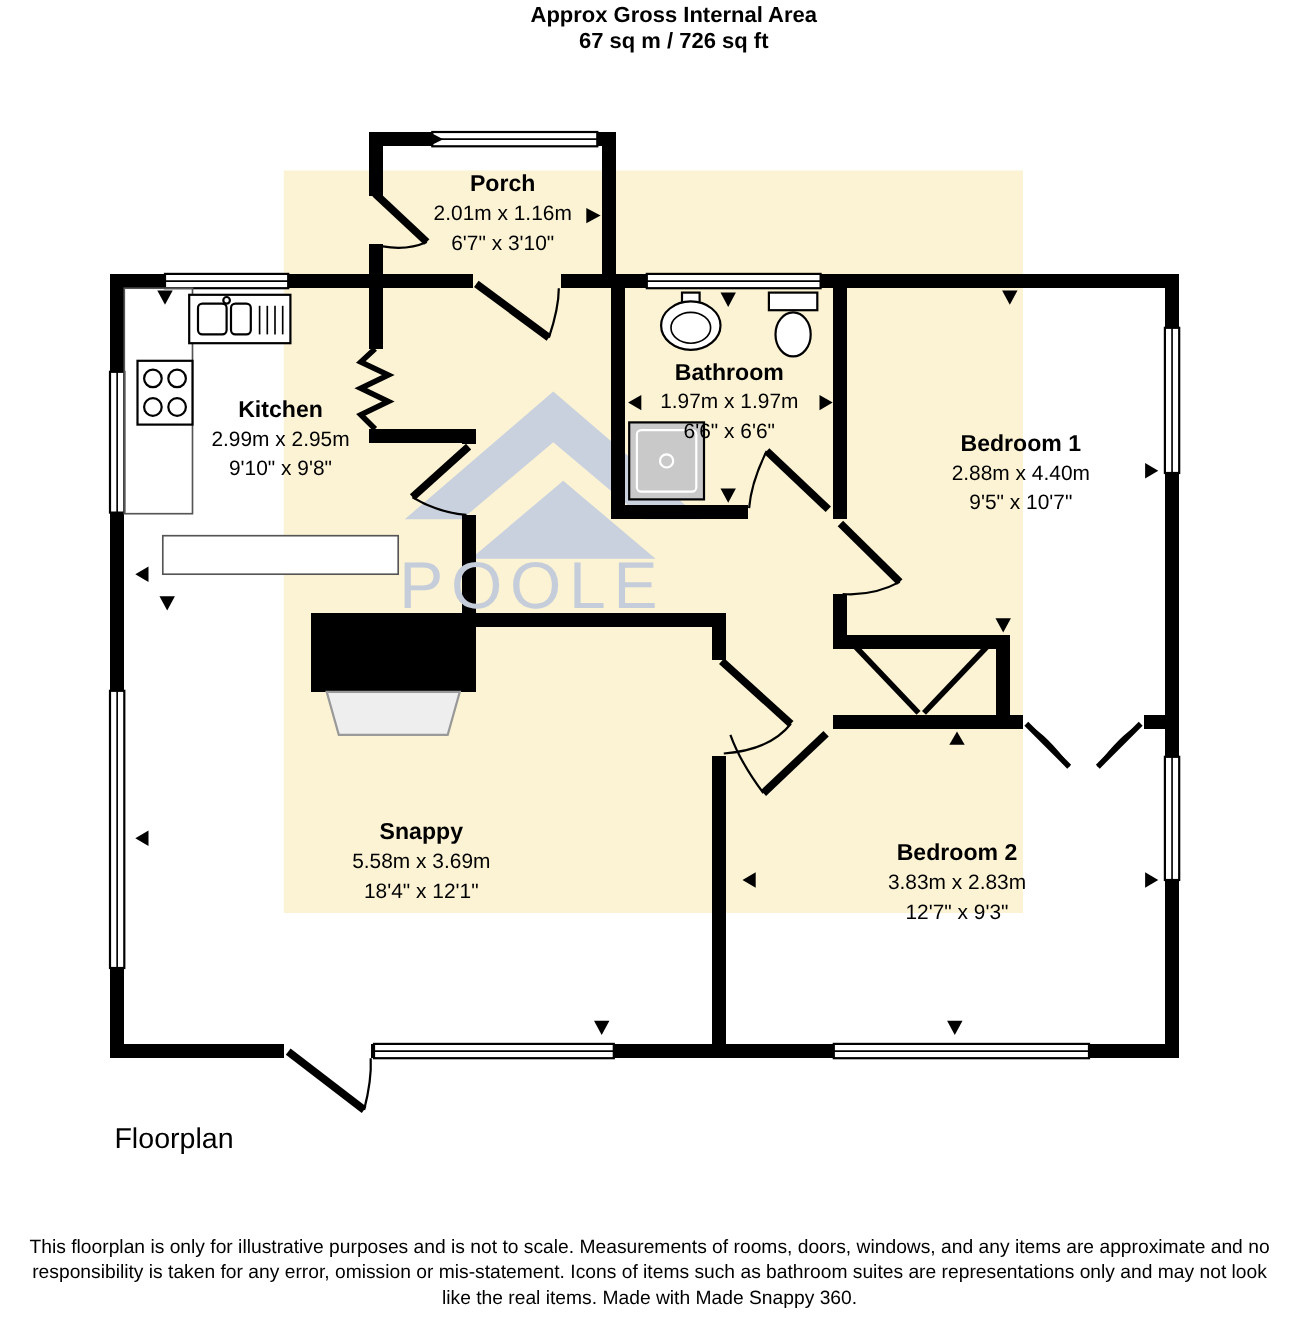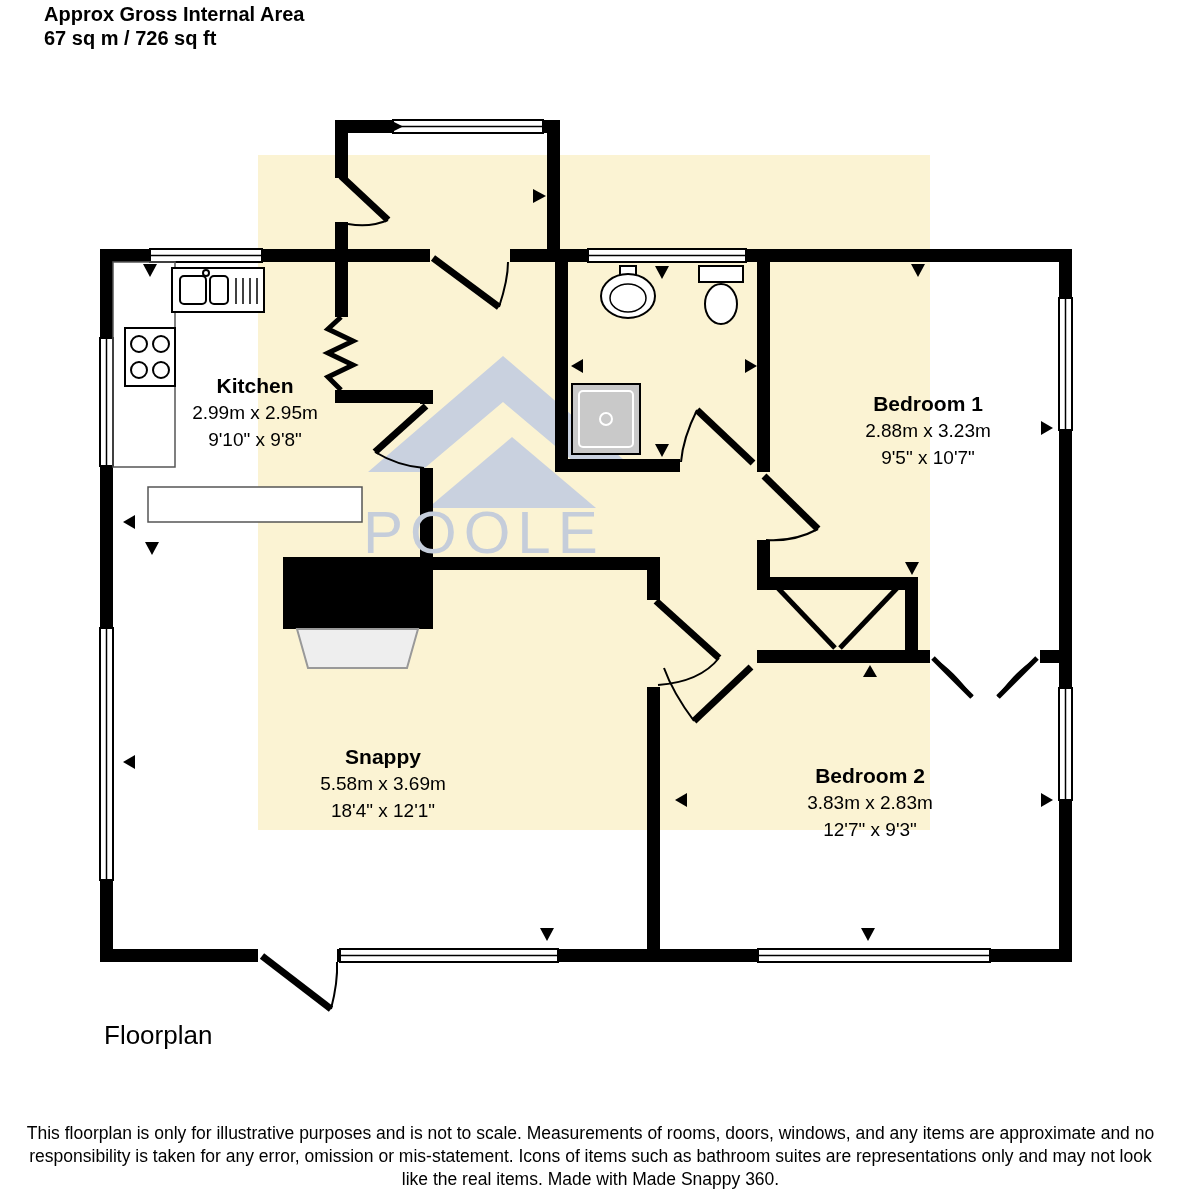--- a/index.html
+++ b/index.html
@@ -6,7 +6,7 @@
   body{font-family:"Liberation Sans", sans-serif; color:#000;}
   .page{position:relative;width:1181px;height:1198px;overflow:hidden;background:#fff;}
   .plan-svg{position:absolute;left:0;top:0;}
-  .header{position:absolute;top:2px;left:0;right:0;padding-left:44px;}
+  .header{position:absolute;top:2px;left:0;right:0;text-align:center;padding-left:44px;}
   .header .h-line{font-size:20px;font-weight:bold;line-height:24px;}
   .room-label{position:absolute;transform:translateX(-50%);text-align:center;white-space:nowrap;}
   .room-name{font-size:21px;font-weight:bold;line-height:27px;}

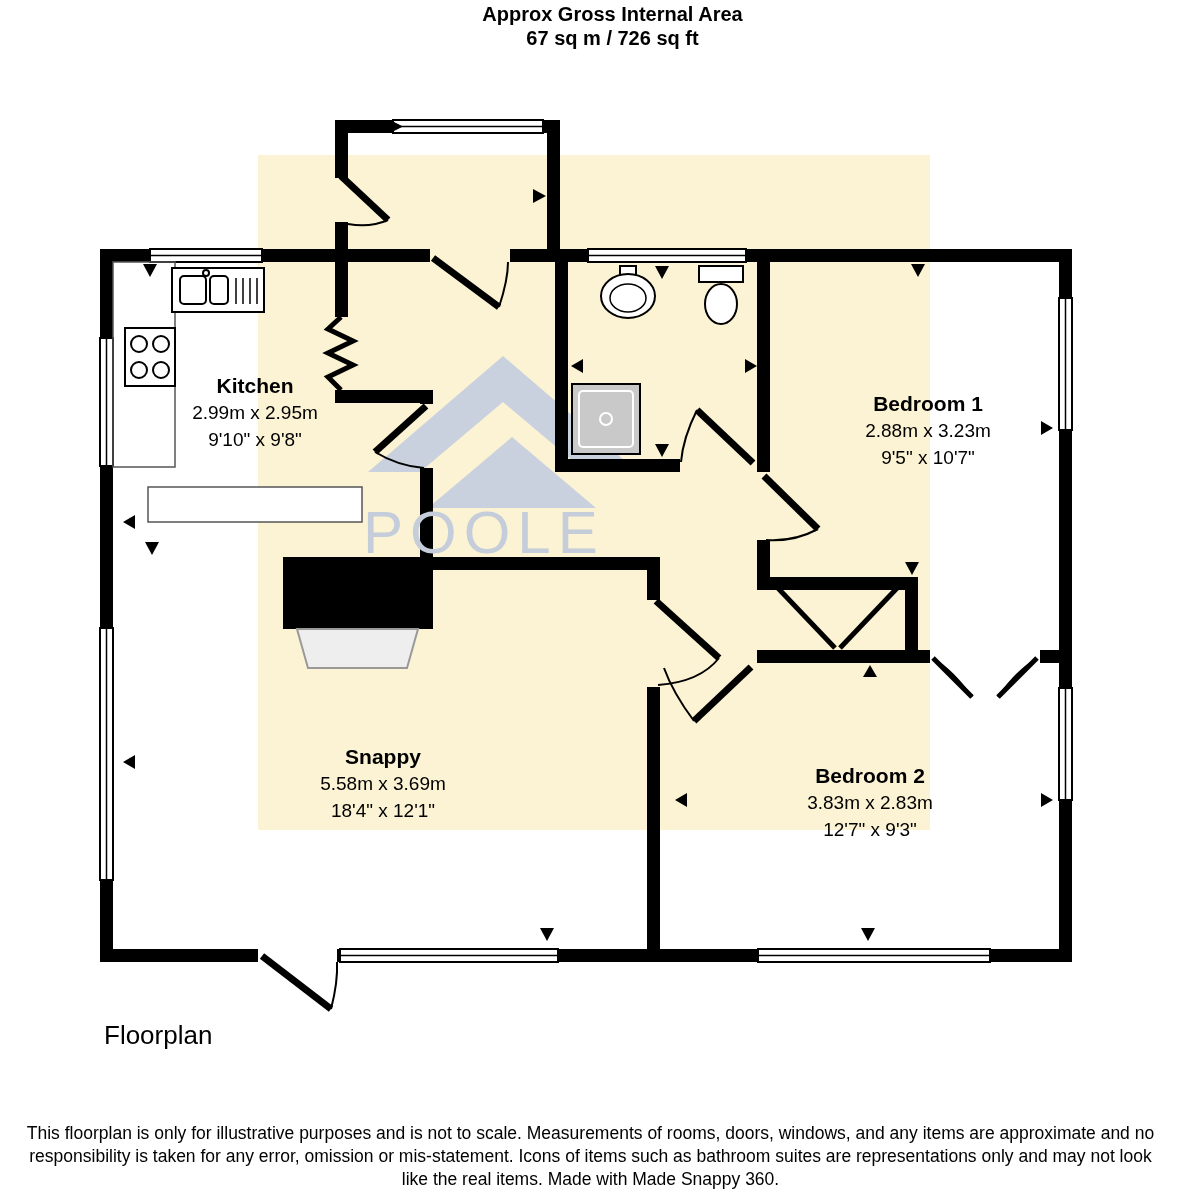--- a/index.html
+++ b/index.html
@@ -215,6 +215,11 @@
 
   <div class="watermark-text wm1">POOLE</div>
 
+  <div class="room-label" style="left:457px;top:154px">
+    <div class="room-name">Porch</div>
+    <div class="room-dim">2.01m x 1.16m</div>
+    <div class="room-dim">6'7" x 3'10"</div>
+  </div>
 
   <div class="room-label" style="left:255px;top:372px">
     <div class="room-name">Kitchen</div>

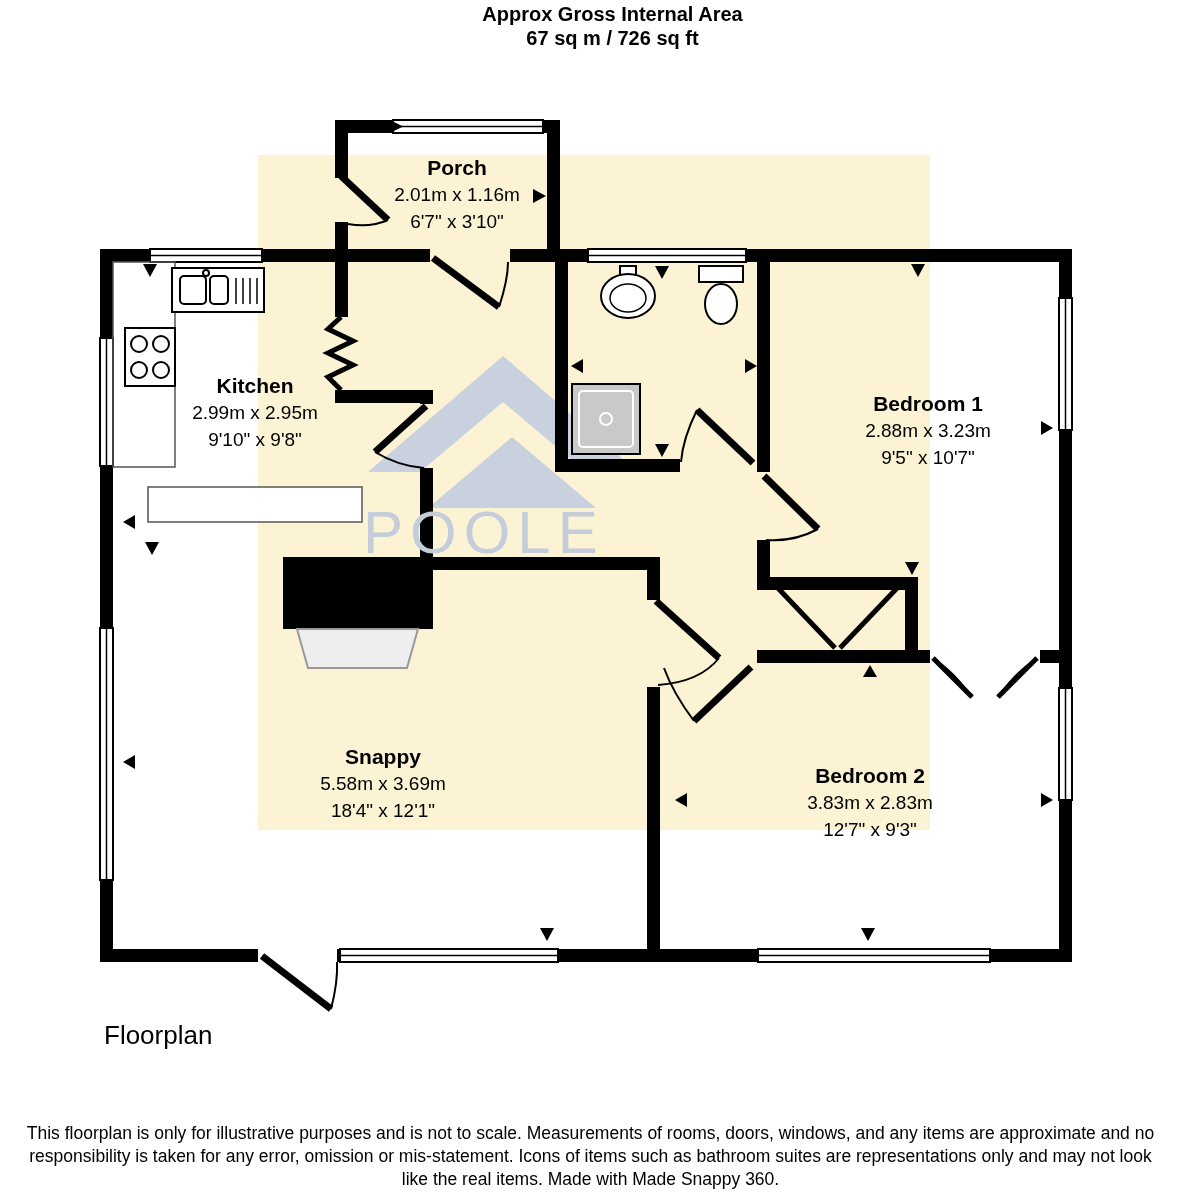--- a/index.html
+++ b/index.html
@@ -227,6 +227,11 @@
     <div class="room-dim">9'10" x 9'8"</div>
   </div>
 
+  <div class="room-label" style="left:663px;top:325px">
+    <div class="room-name">Bathroom</div>
+    <div class="room-dim">1.97m x 1.97m</div>
+    <div class="room-dim">6'6" x 6'6"</div>
+  </div>
 
   <div class="room-label" style="left:928px;top:390px">
     <div class="room-name">Bedroom 1</div>

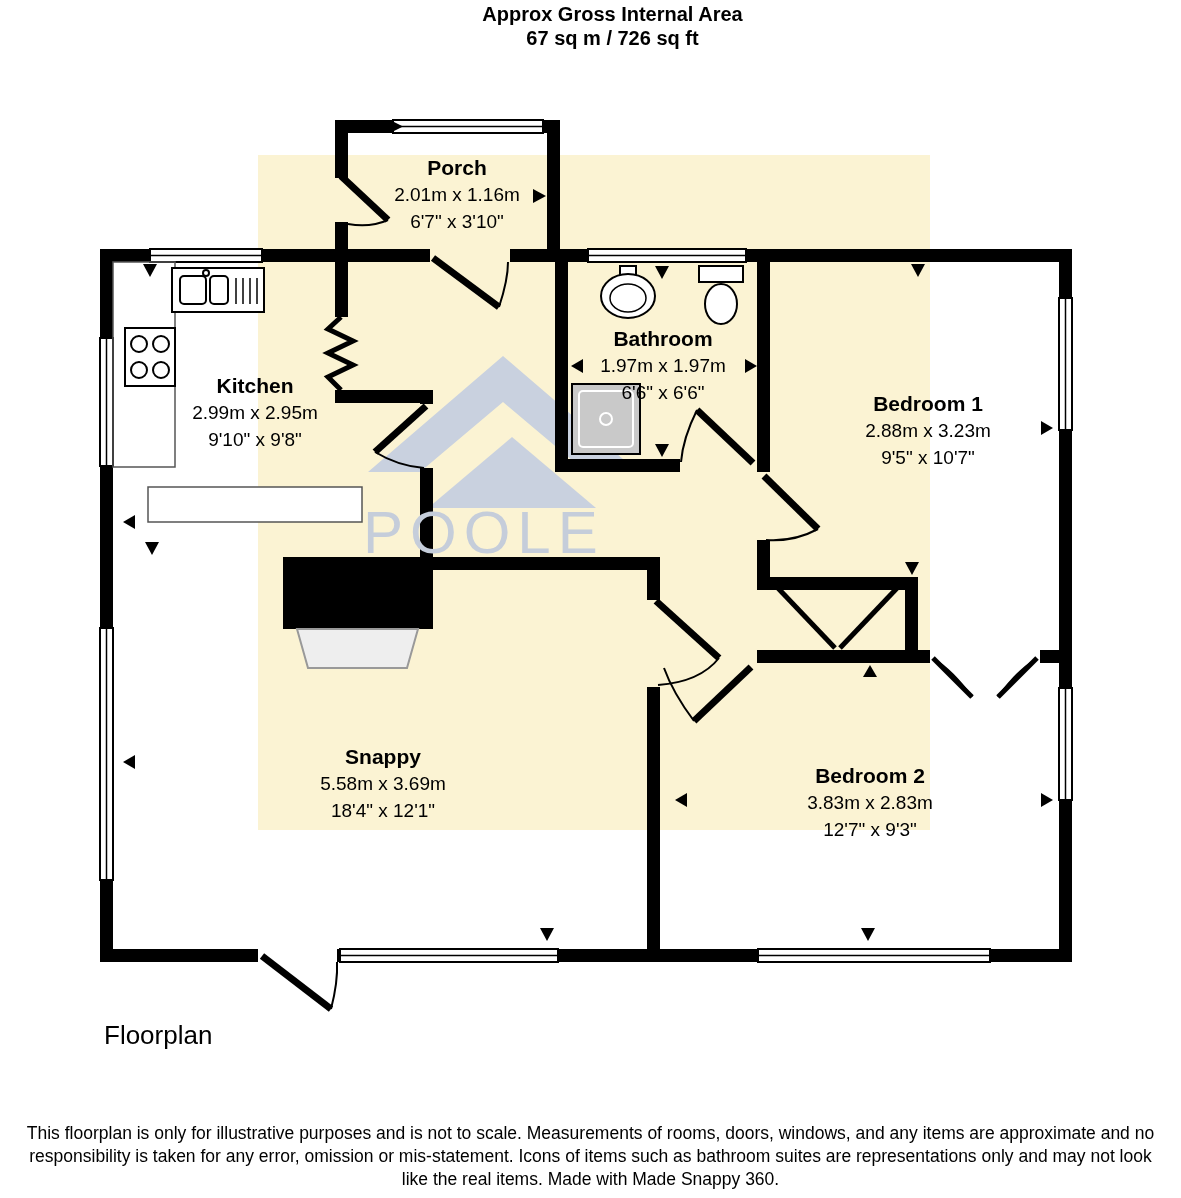--- a/index.html
+++ b/index.html
@@ -221,7 +221,7 @@
     <div class="room-dim">6'7" x 3'10"</div>
   </div>
 
-  <div class="room-label" style="left:255px;top:372px">
+  <div class="room-label" style="left:255px;top:359px">
     <div class="room-name">Kitchen</div>
     <div class="room-dim">2.99m x 2.95m</div>
     <div class="room-dim">9'10" x 9'8"</div>

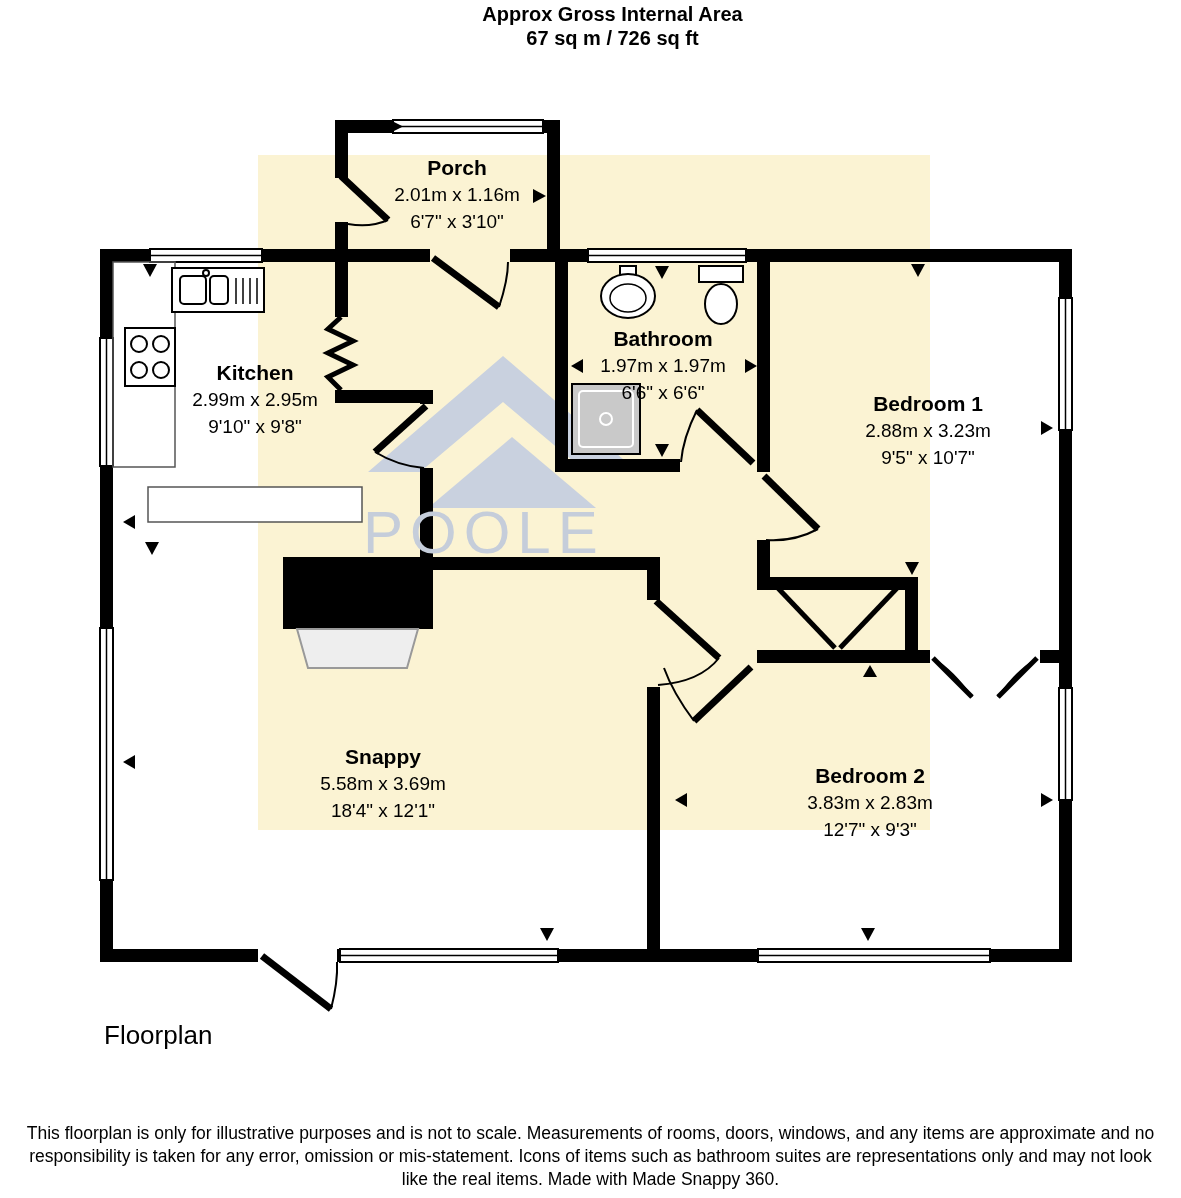--- a/index.html
+++ b/index.html
@@ -235,7 +235,7 @@
 
   <div class="room-label" style="left:928px;top:390px">
     <div class="room-name">Bedroom 1</div>
-    <div class="room-dim">2.88m x 3.23m</div>
+    <div class="room-dim">2.88m x 4.40m</div>
     <div class="room-dim">9'5" x 10'7"</div>
   </div>
 

